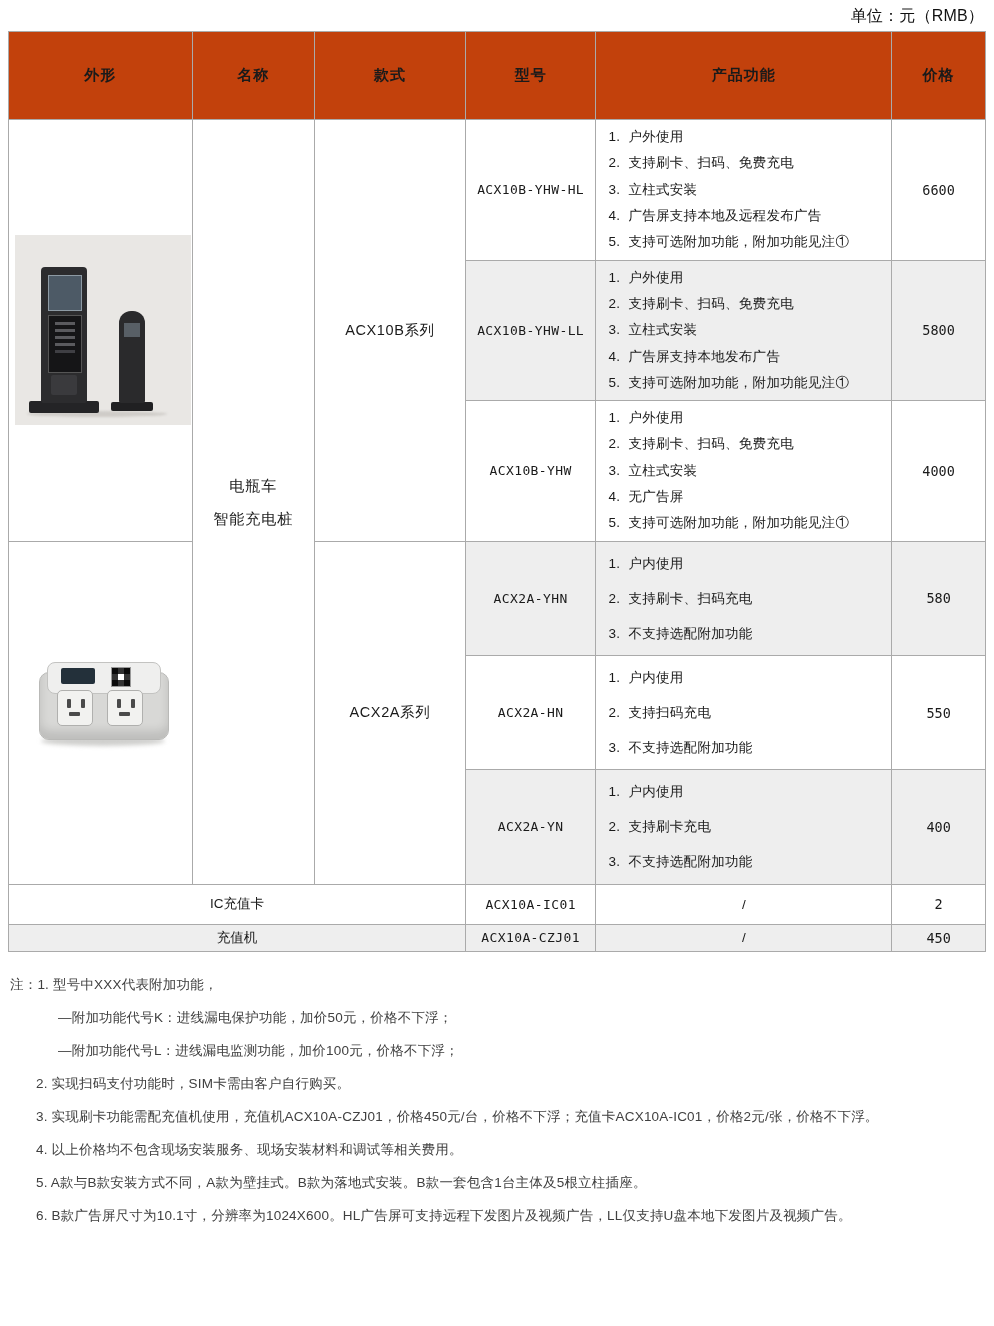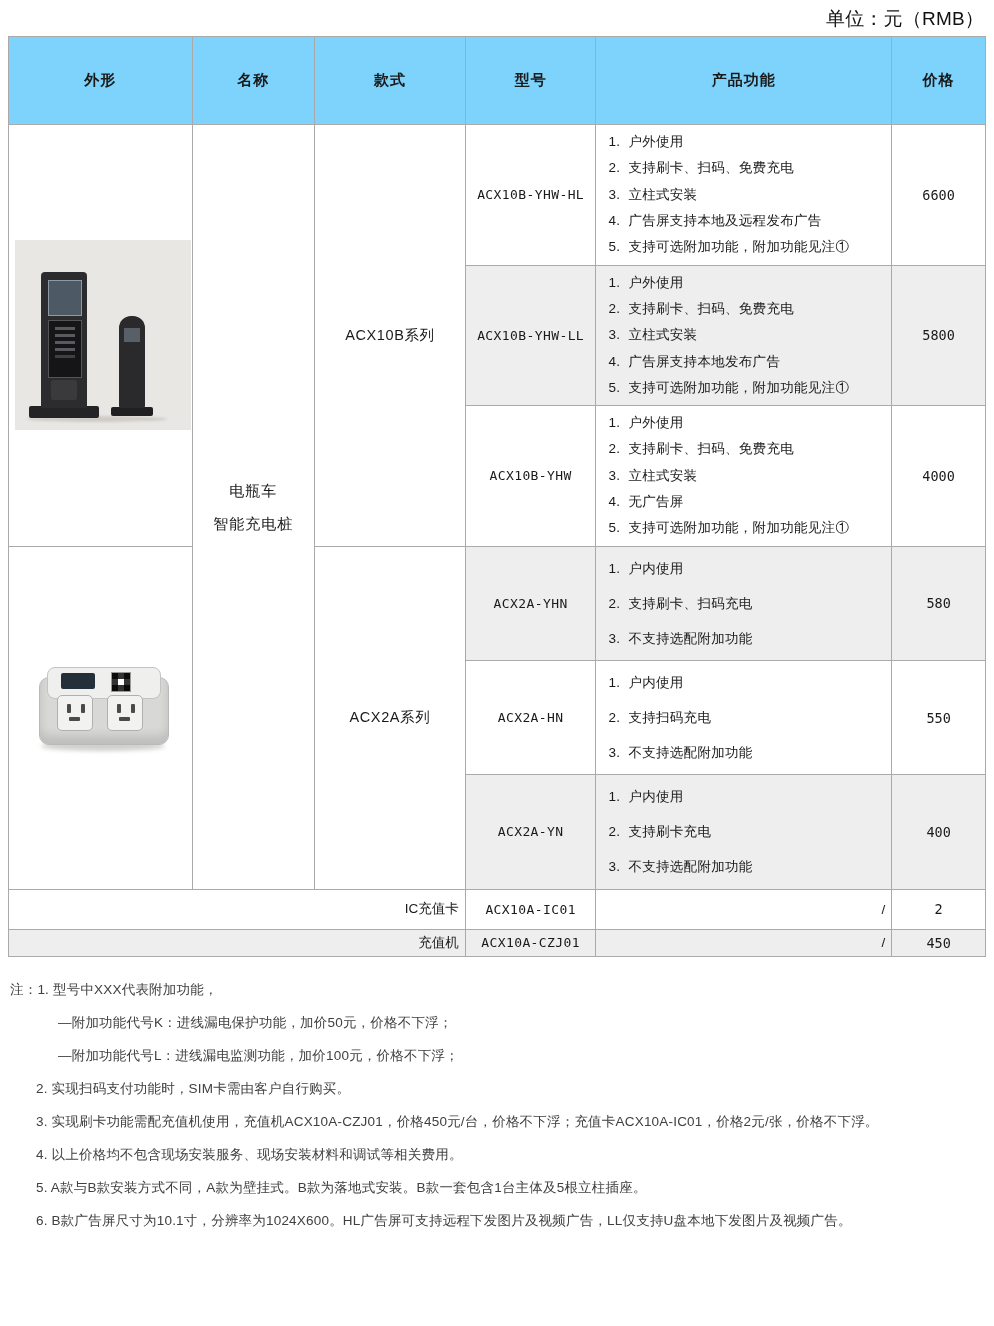--- a/index.html
+++ b/index.html
@@ -22,7 +22,7 @@
   }
   .unit-line {
     text-align: right;
-    font-size: 19px;
+    font-size: 16px;
     color: #111;
     padding: 6px 2px 4px 0;
     letter-spacing: 0.2px;

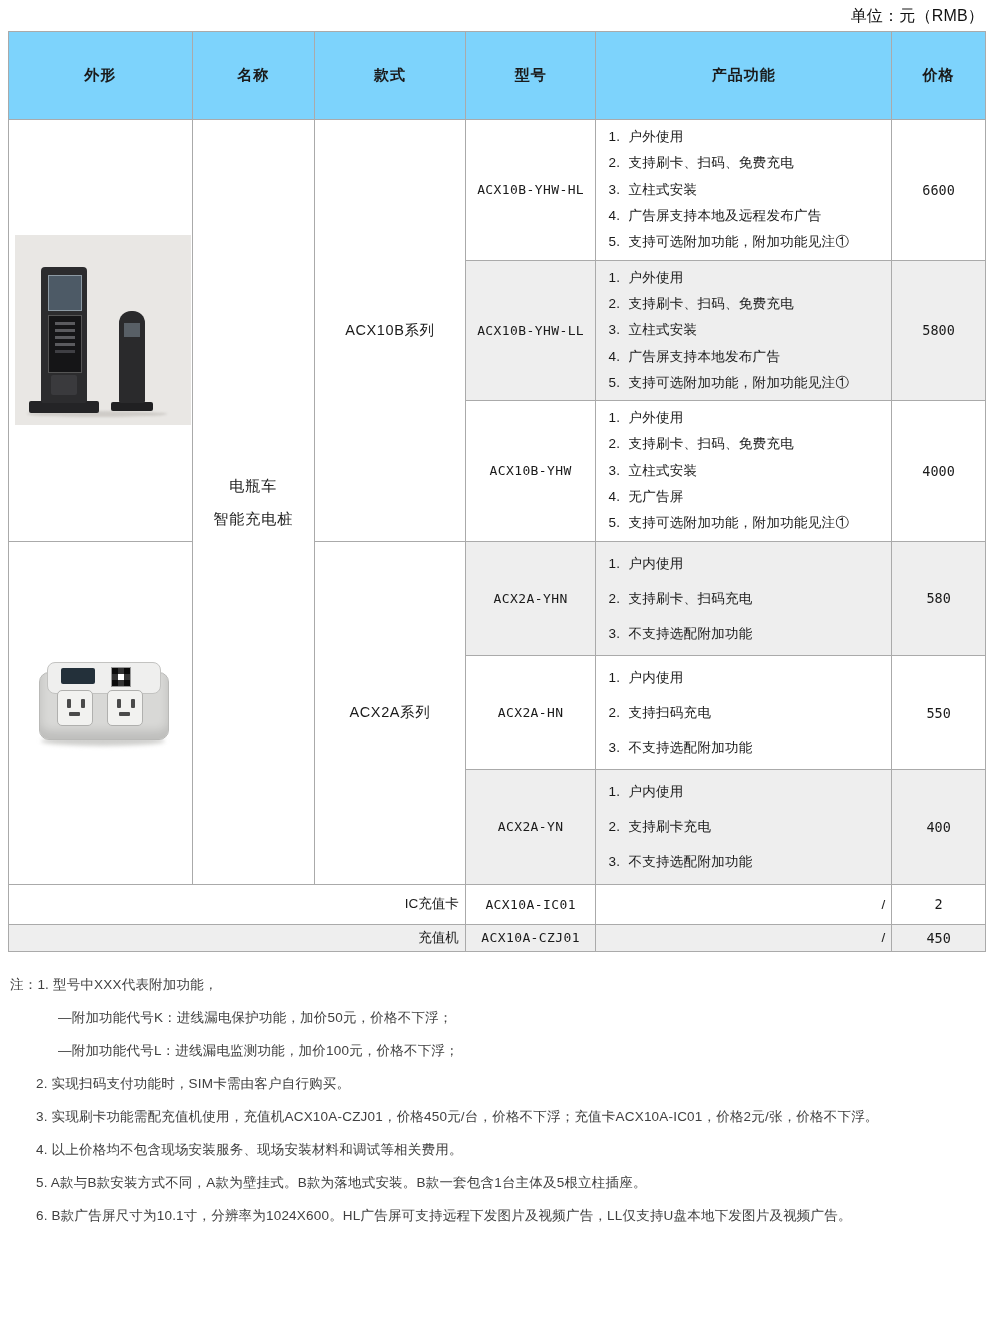--- a/index.html
+++ b/index.html
@@ -41,7 +41,7 @@
     box-sizing: border-box;
   }
   thead th {
-    background: #7dd3fc;
+    background: #c2410c;
     font-weight: bold;
     text-align: center;
     height: 88px;

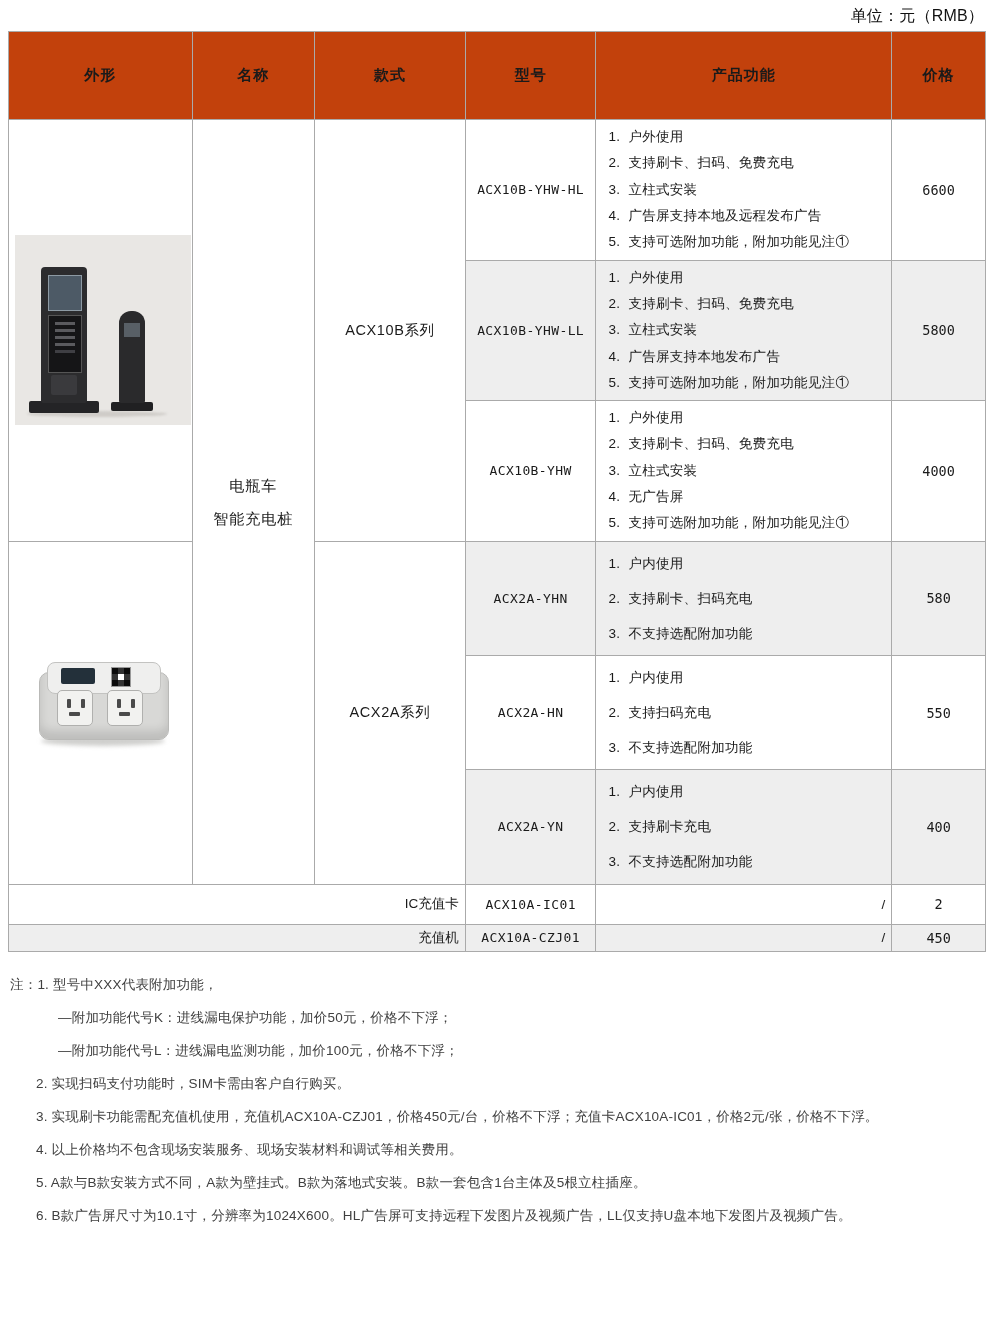--- a/index.html
+++ b/index.html
@@ -56,7 +56,7 @@
   .col-price { width: 92px; }
 
   td.center {
-    text-align: right;
+    text-align: center;
   }
   td.model {
     text-align: center;

